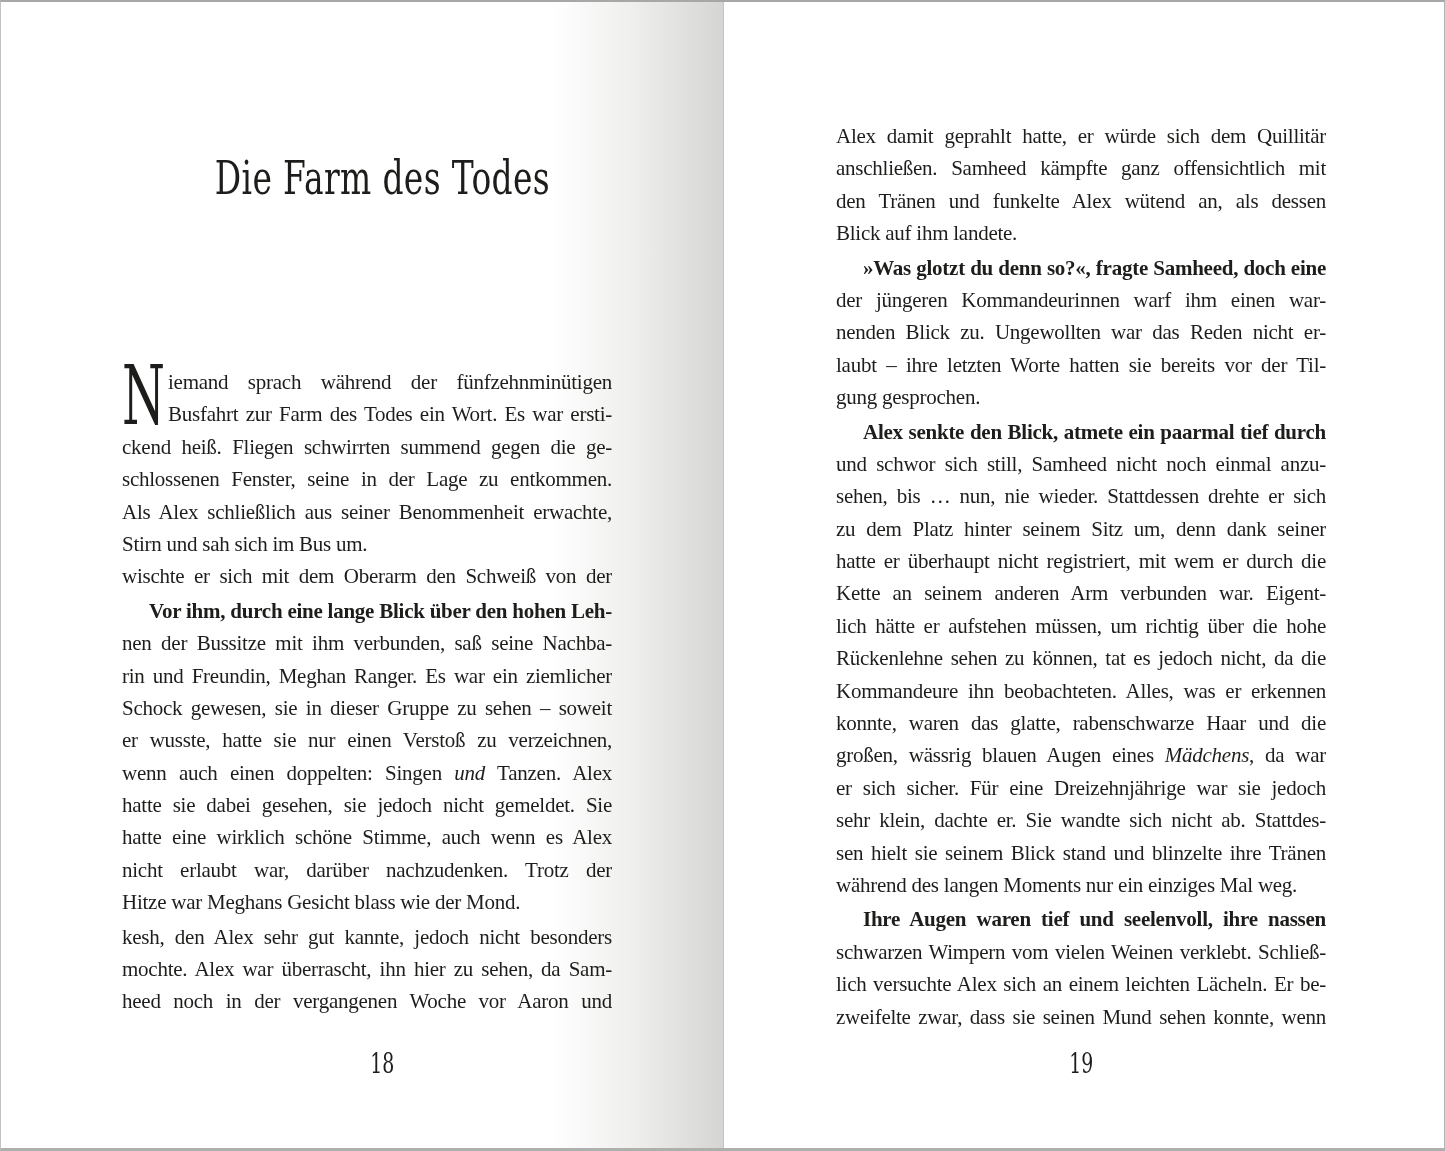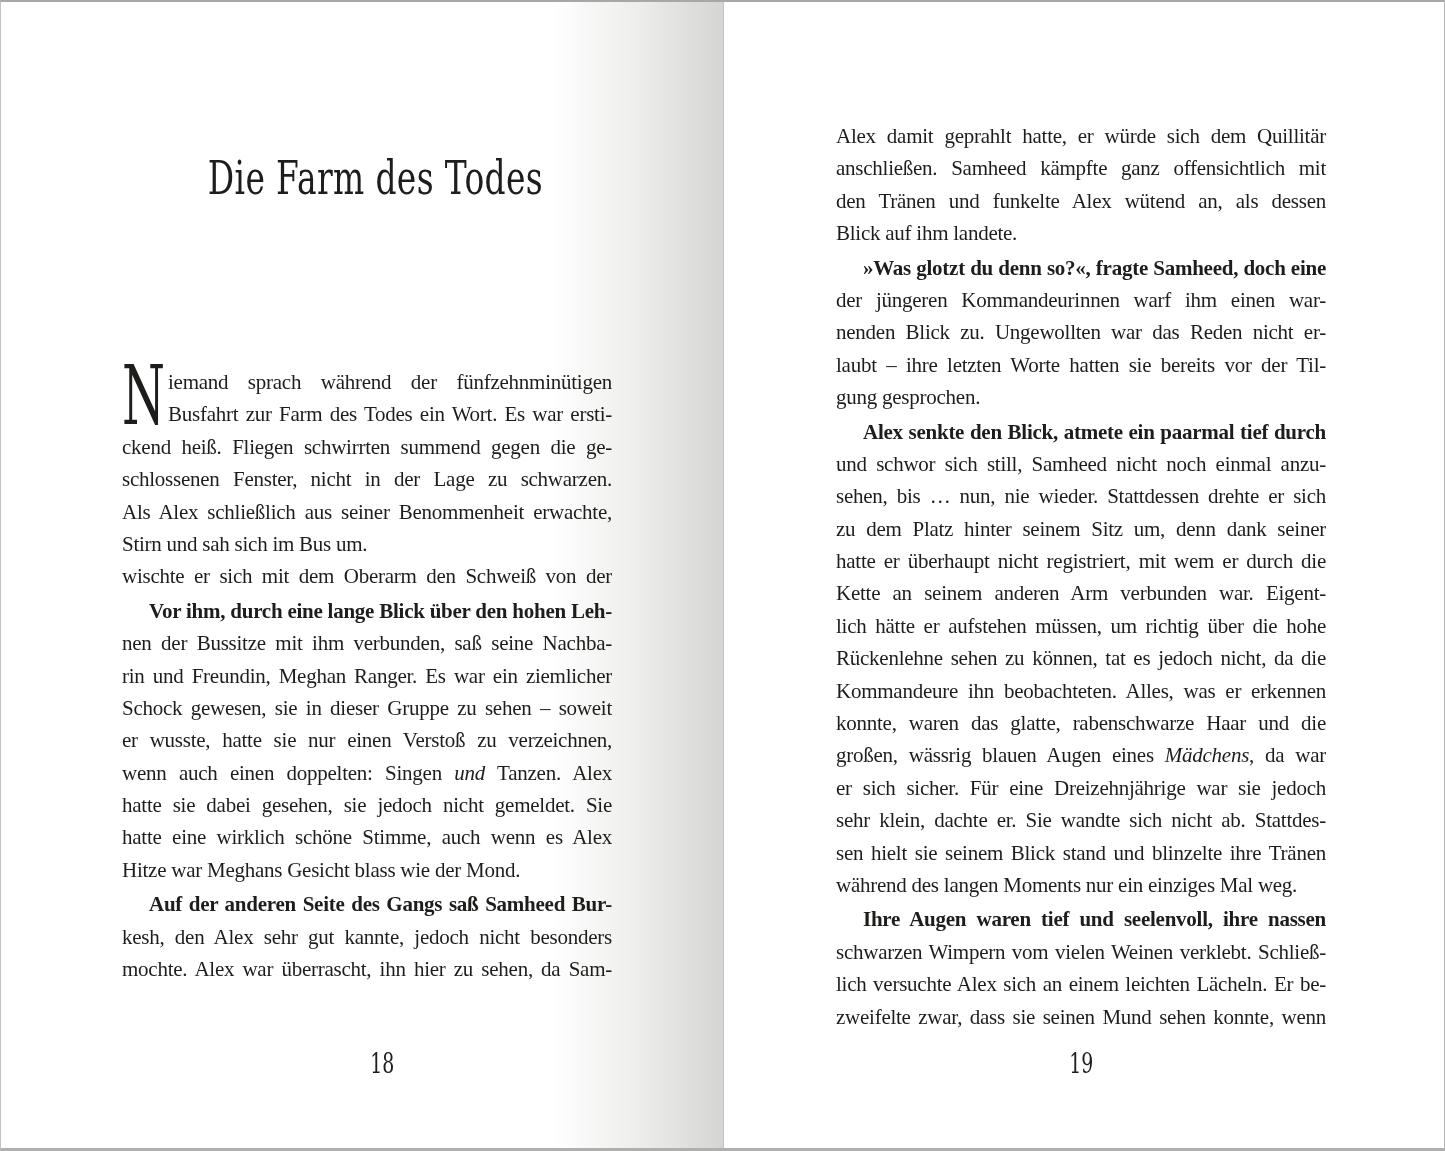--- a/index.html
+++ b/index.html
@@ -31,7 +31,7 @@
   }
   .chapter-title {
     position: absolute;
-    left: 127px; top: 150px;
+    left: 134px; top: 150px;
     width: 494px;
     text-align: center;
     white-space: nowrap;

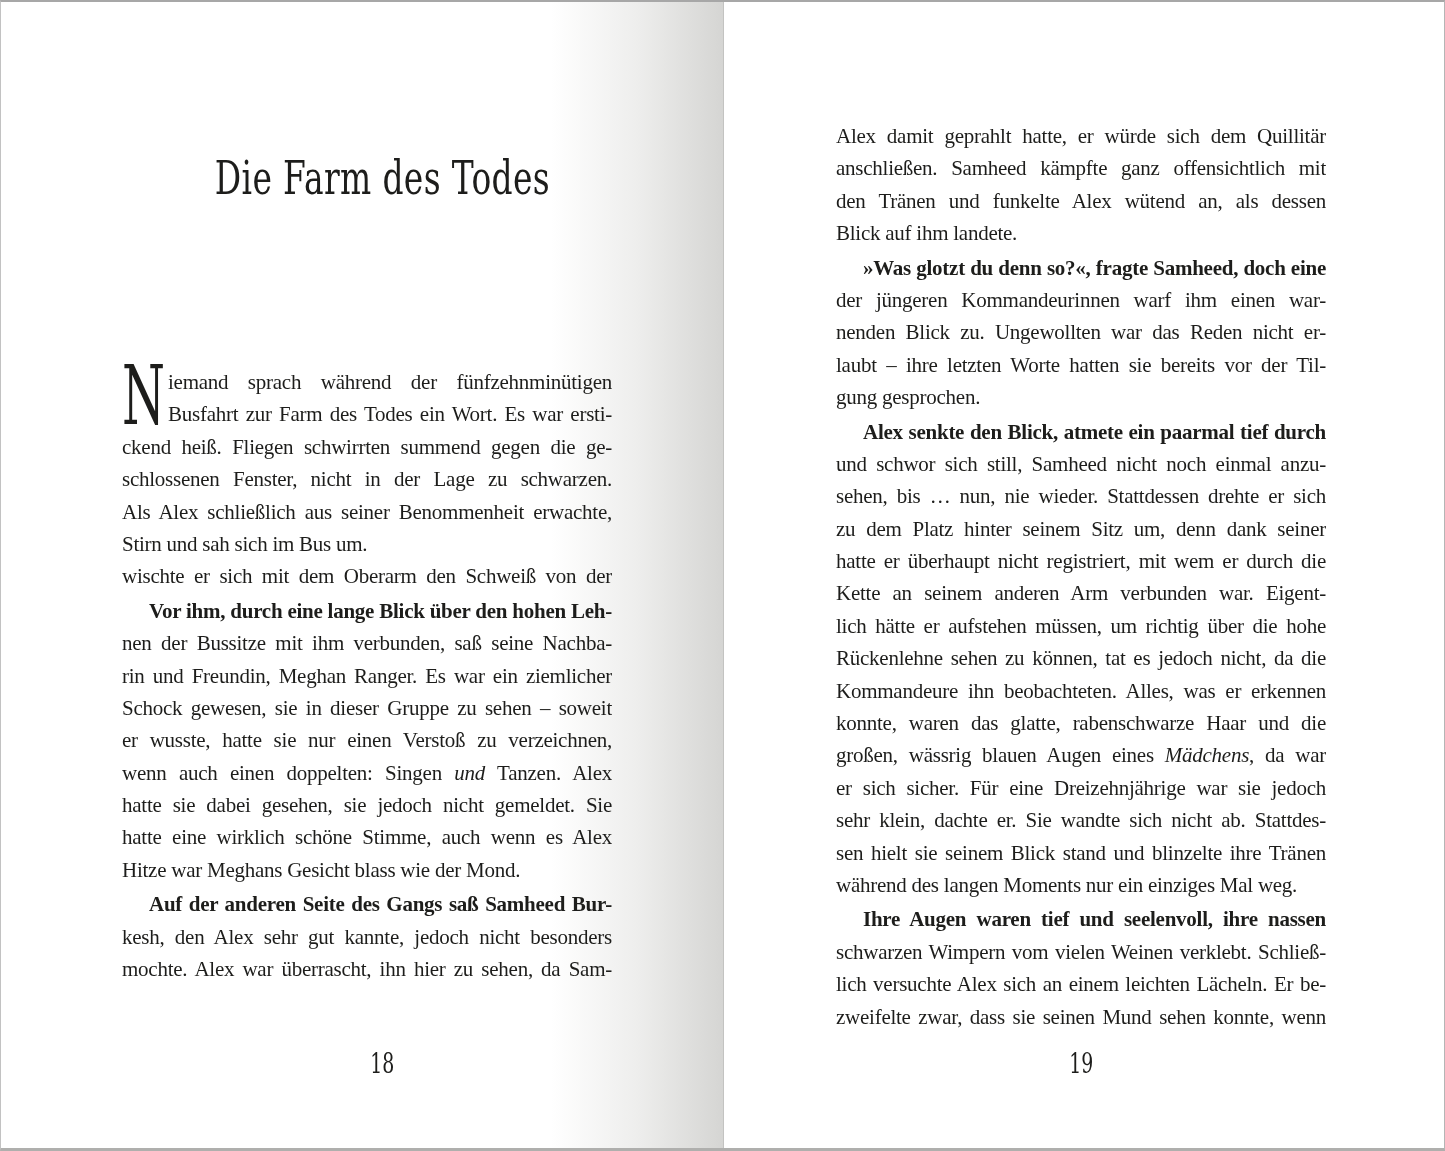--- a/index.html
+++ b/index.html
@@ -105,7 +105,7 @@
           <div class="line">iemand sprach während der fünfzehnminütigen</div>
           <div class="line">Busfahrt zur Farm des Todes ein Wort. Es war ersti-</div>
           <div class="line">ckend heiß. Fliegen schwirrten summend gegen die ge-</div>
-          <div class="line">schlossenen Fenster, nicht in der Lage zu schwarzen.</div>
+          <div class="line">schlossenen Fenster, seine in der Lage zu entkommen.</div>
           <div class="line">Als Alex schließlich aus seiner Benommenheit erwachte,</div>
           <div class="line no-j">Stirn und sah sich im Bus um.</div>
           <div class="line">wischte er sich mit dem Oberarm den Schweiß von der</div>

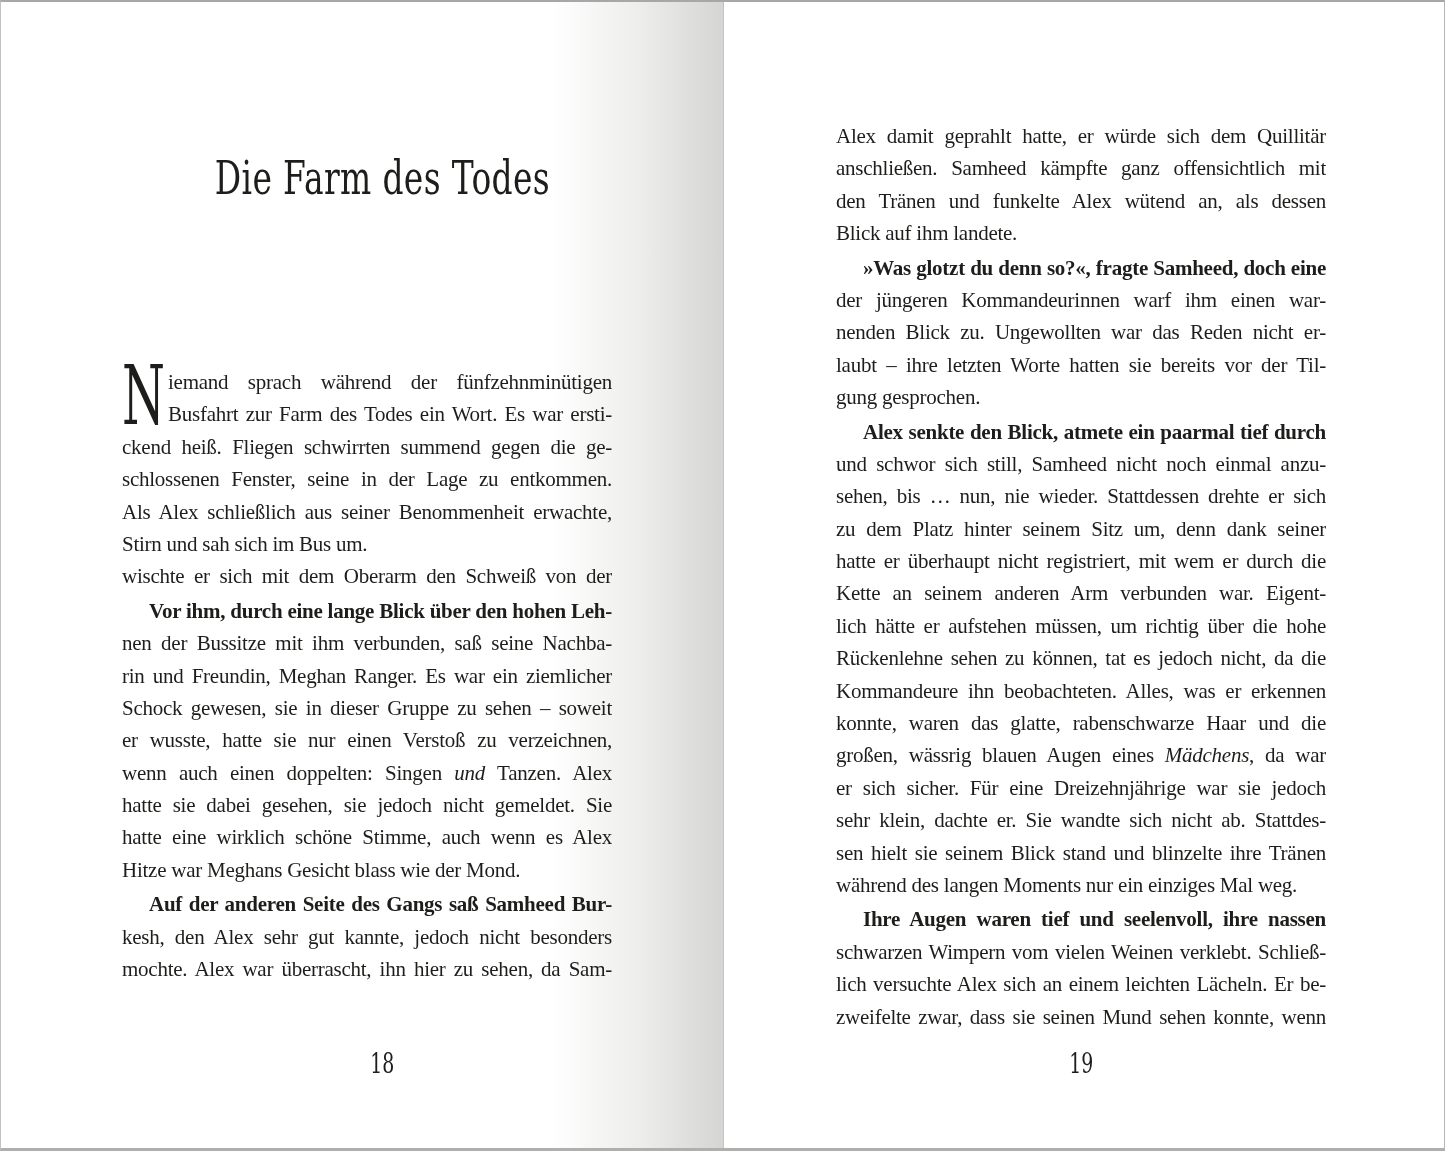--- a/index.html
+++ b/index.html
@@ -119,6 +119,7 @@
           <div class="line">wenn auch einen doppelten: Singen <i>und</i> Tanzen. Alex</div>
           <div class="line">hatte sie dabei gesehen, sie jedoch nicht gemeldet. Sie</div>
           <div class="line">hatte eine wirklich schöne Stimme, auch wenn es Alex</div>
+          <div class="line">nicht erlaubt war, darüber nachzudenken. Trotz der</div>
           <div class="line no-j">Hitze war Meghans Gesicht blass wie der Mond.</div>
         </div>
         <div class="paragraph">

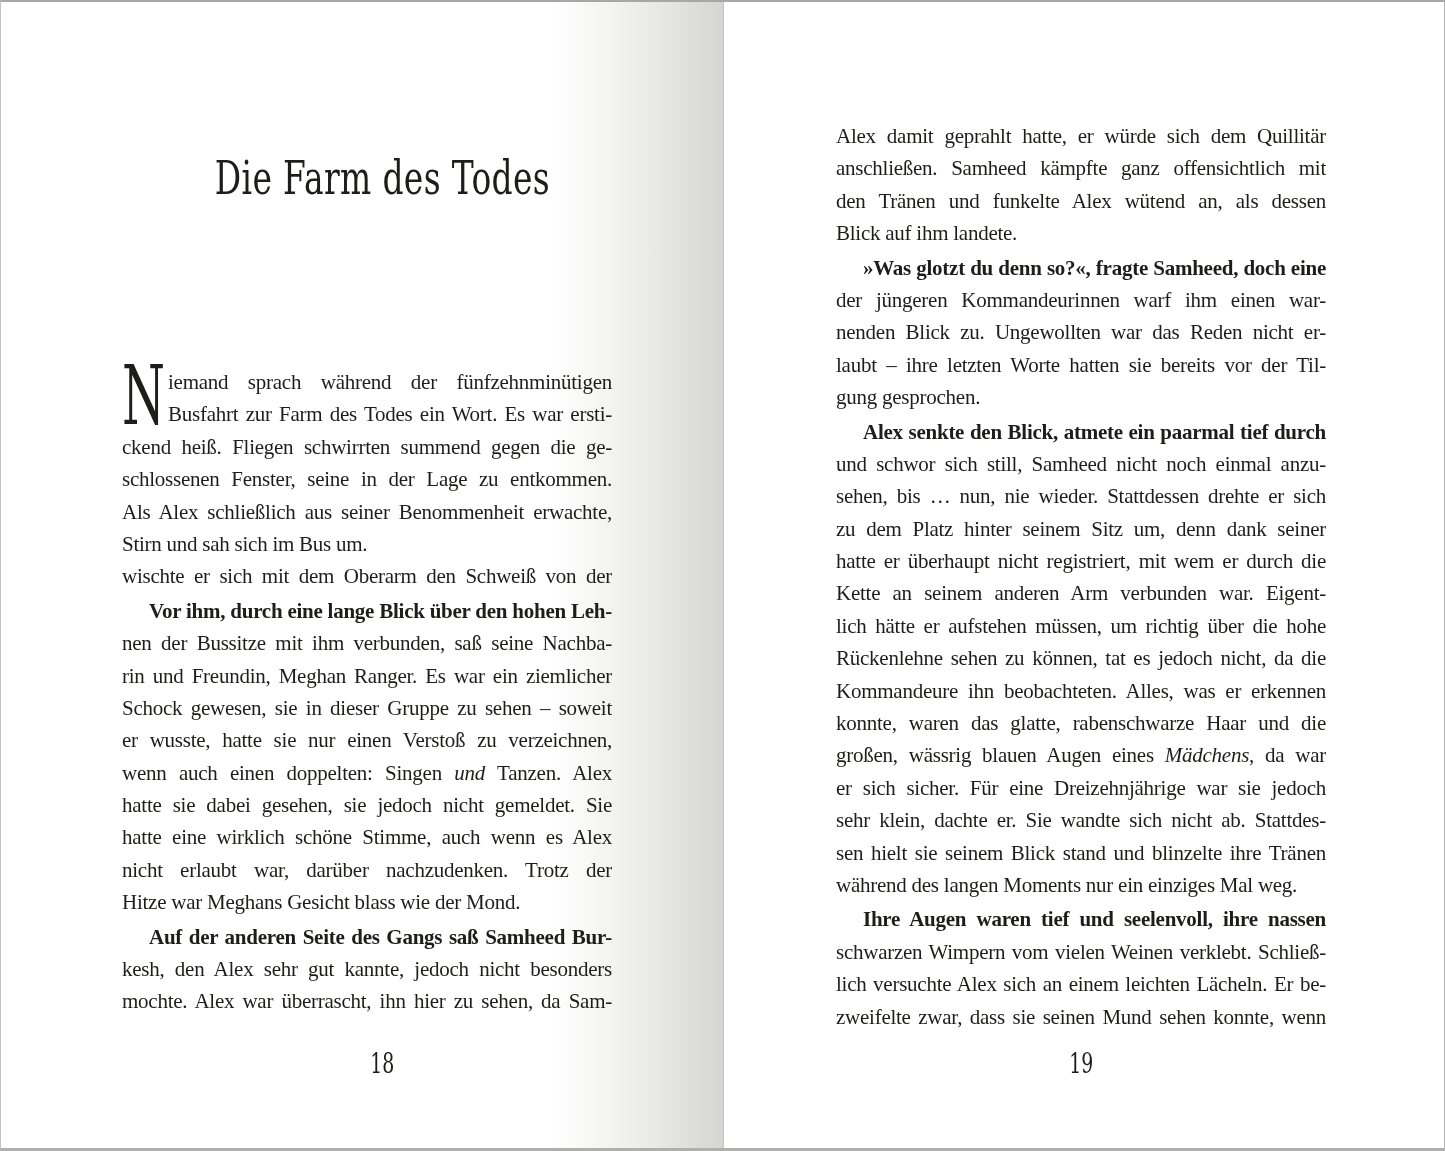--- a/index.html
+++ b/index.html
@@ -123,7 +123,6 @@
           <div class="line no-j">Hitze war Meghans Gesicht blass wie der Mond.</div>
         </div>
         <div class="paragraph">
-          <div class="line ind">Auf der anderen Seite des Gangs saß Samheed Bur-</div>
           <div class="line">kesh, den Alex sehr gut kannte, jedoch nicht besonders</div>
           <div class="line">mochte. Alex war überrascht, ihn hier zu sehen, da Sam-</div>
         </div>

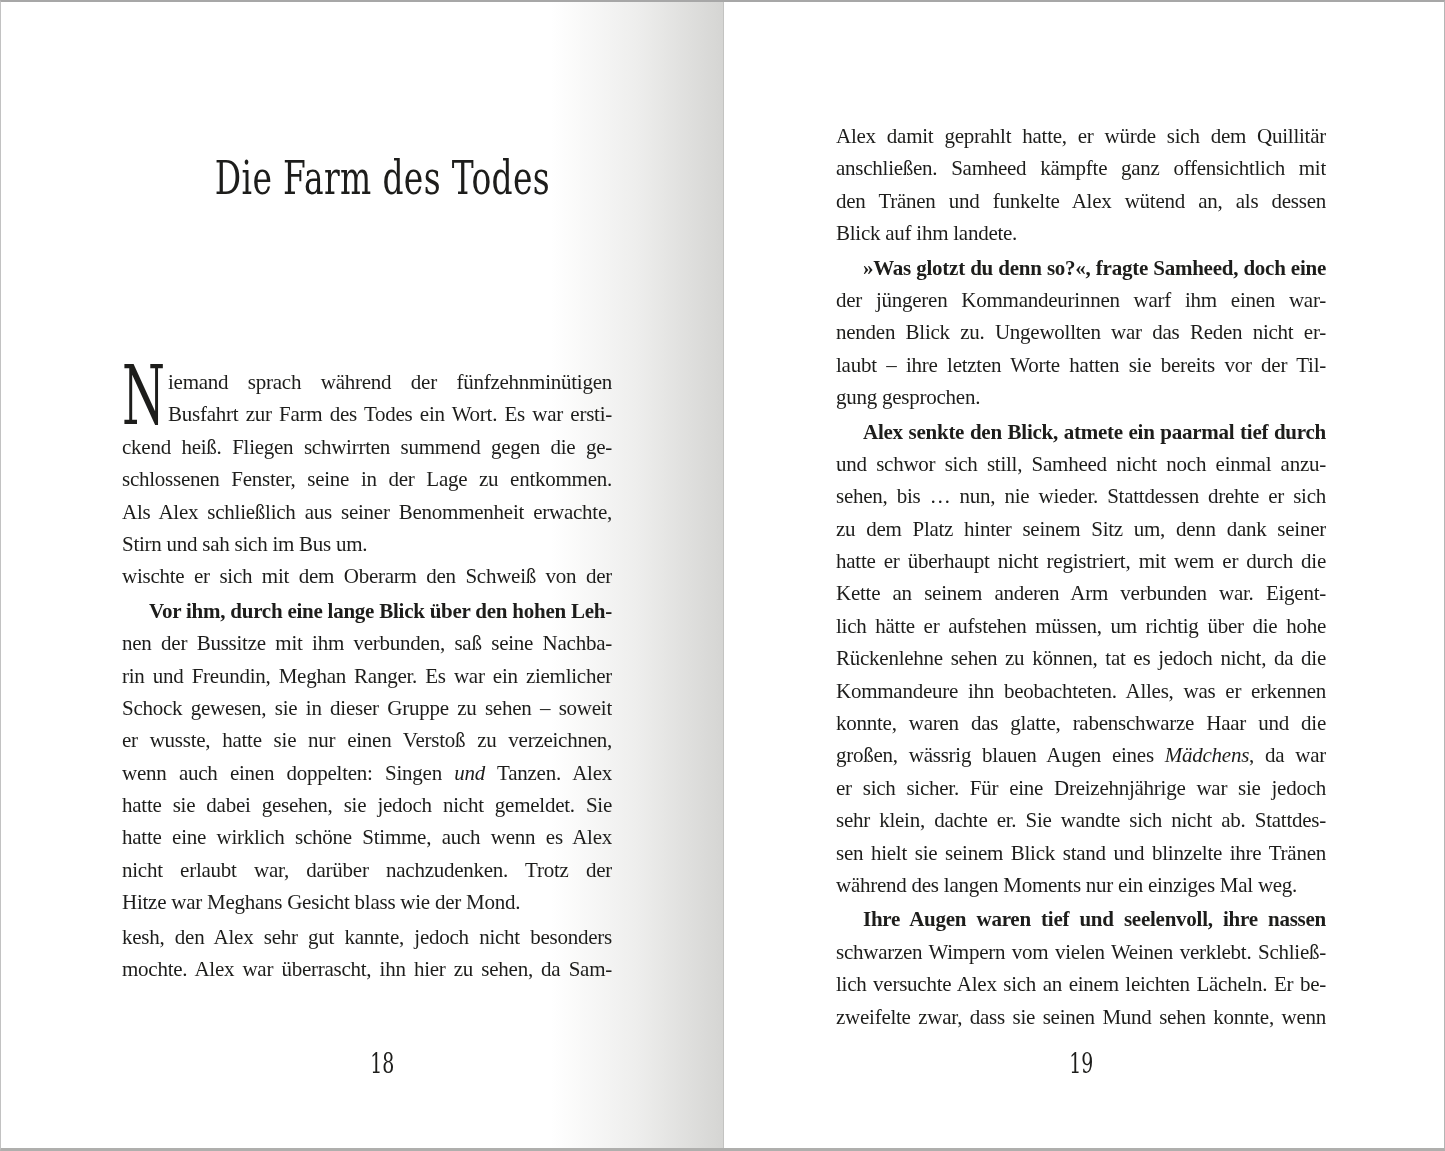--- a/index.html
+++ b/index.html
@@ -125,6 +125,7 @@
         <div class="paragraph">
           <div class="line">kesh, den Alex sehr gut kannte, jedoch nicht besonders</div>
           <div class="line">mochte. Alex war überrascht, ihn hier zu sehen, da Sam-</div>
+          <div class="line">heed noch in der vergangenen Woche vor Aaron und</div>
         </div>
       </div>
     <div class="pagenum pagenum-left">

